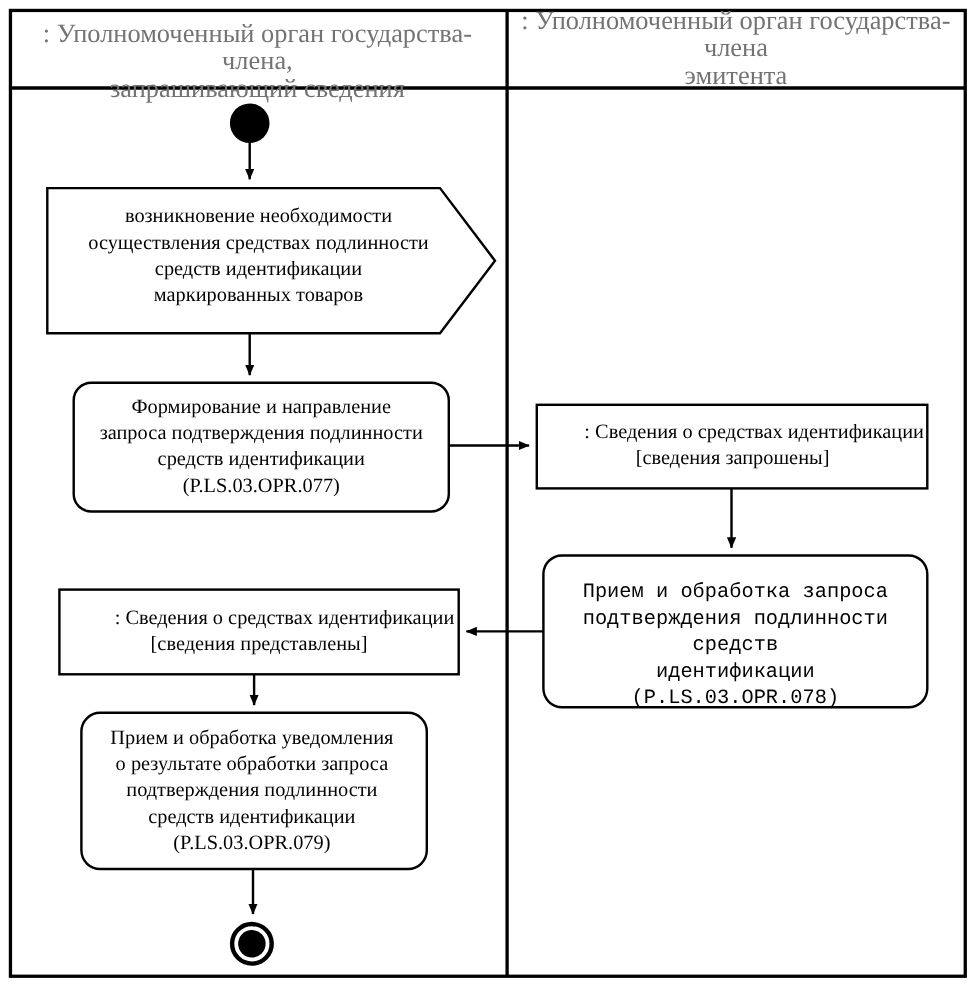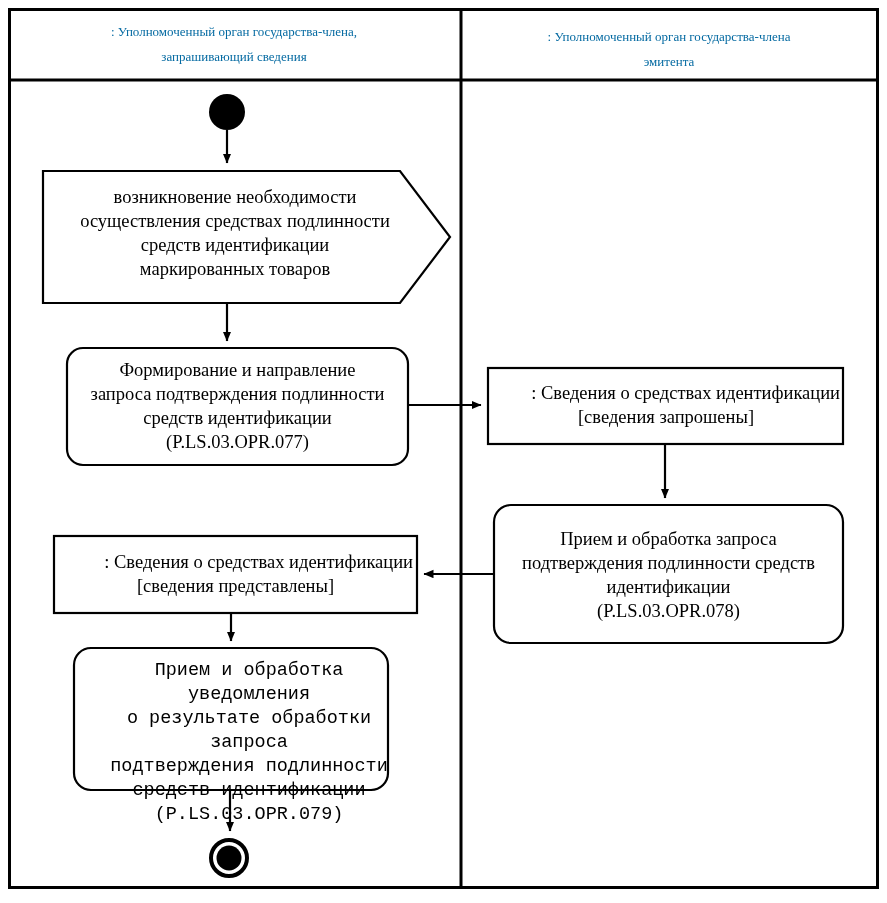--- a/index.html
+++ b/index.html
@@ -66,9 +66,9 @@
   .lane-title {
     position: absolute;
     text-align: center;
-    font-size: 13px;
+    font-size: 24px;
     line-height: 25px;
-    color: #0369a1;
+    color: #737373;
   }
   .node-text {
     position: absolute;

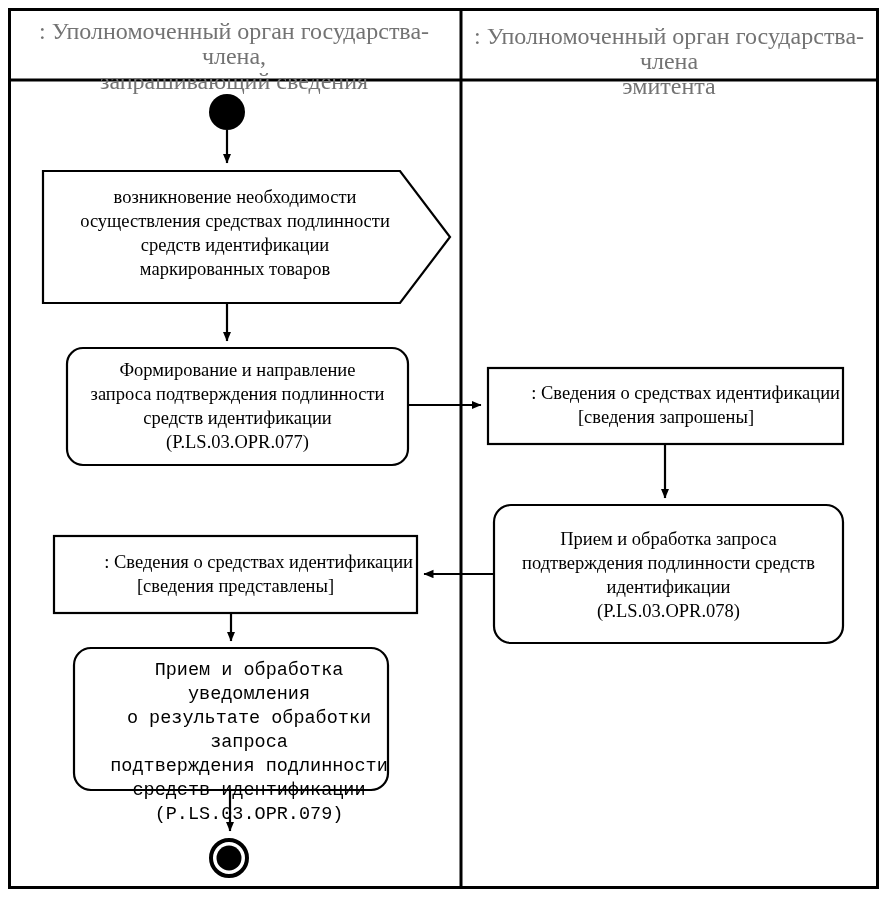--- a/index.html
+++ b/index.html
@@ -141,7 +141,7 @@
     <span>запрашивающий сведения</span>
   </div>
 
-  <div class="lane-title" style="left:466px; top:24px; width:406px;">
+  <div class="lane-title" style="left:466px; top:7px; width:406px;">
     <span>: Уполномоченный орган государства-члена</span><br>
     <span>эмитента</span>
   </div>

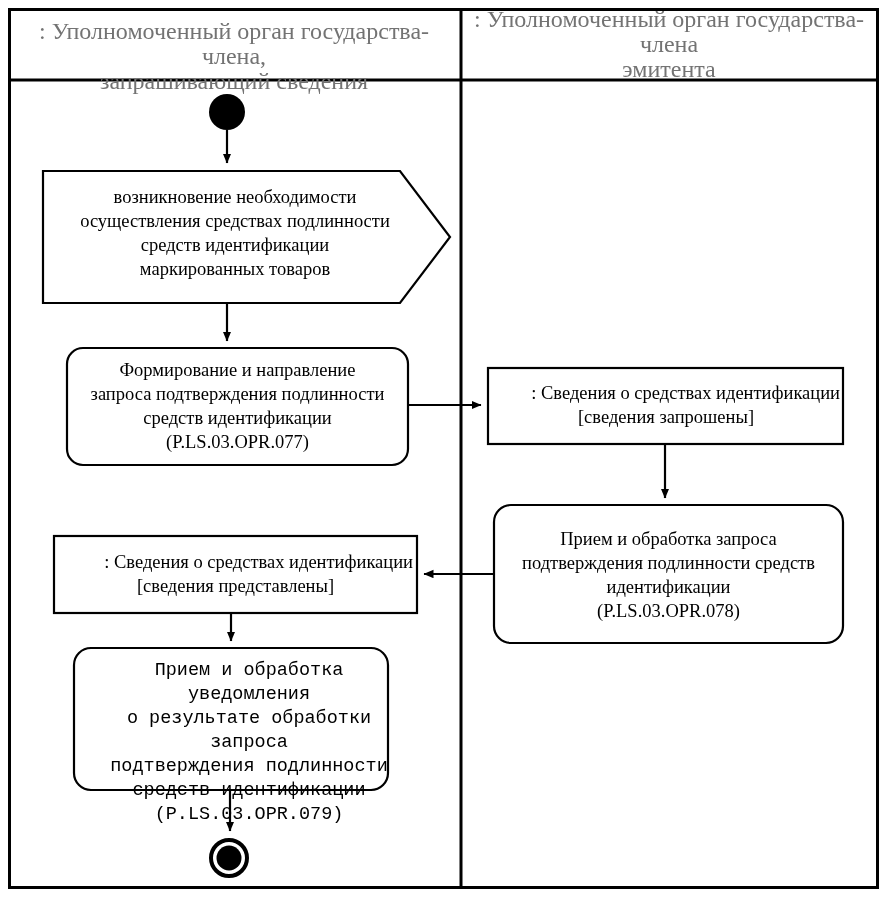--- a/index.html
+++ b/index.html
@@ -165,7 +165,7 @@
     <span class="obj-line-2">[сведения запрошены]</span>
   </div>
 
-  <div class="node-text" style="left:496px; top:527px; width:345px;">
+  <div class="node-text" style="left:496px; top:527px; width:345px;font-family:Liberation Mono, monospace;">
     <span>Прием и обработка запроса</span><br>
     <span>подтверждения подлинности средств</span><br>
     <span>идентификации</span><br>

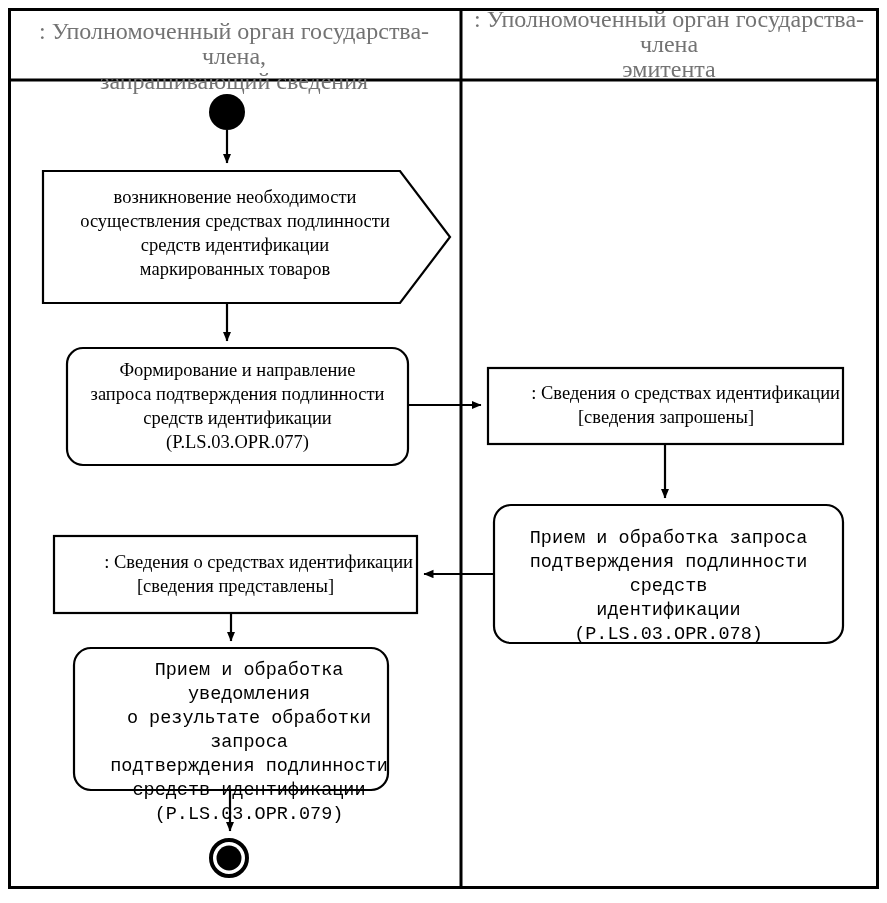--- a/index.html
+++ b/index.html
@@ -177,7 +177,7 @@
     <span class="obj-line-2">[сведения представлены]</span>
   </div>
 
-  <div class="node-text" style="left:92px; top:659px; width:314px;font-family:Liberation Mono, monospace;">
+  <div class="node-text" style="left:72px; top:659px; width:314px;">
     <span>Прием и обработка уведомления</span><br>
     <span>о результате обработки запроса</span><br>
     <span>подтверждения подлинности</span><br>

